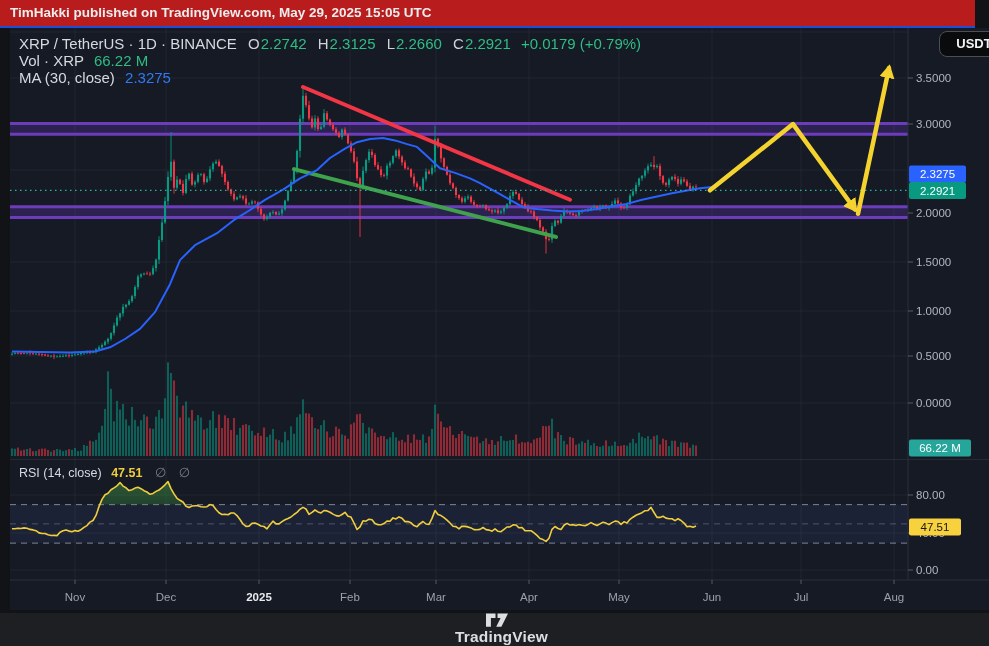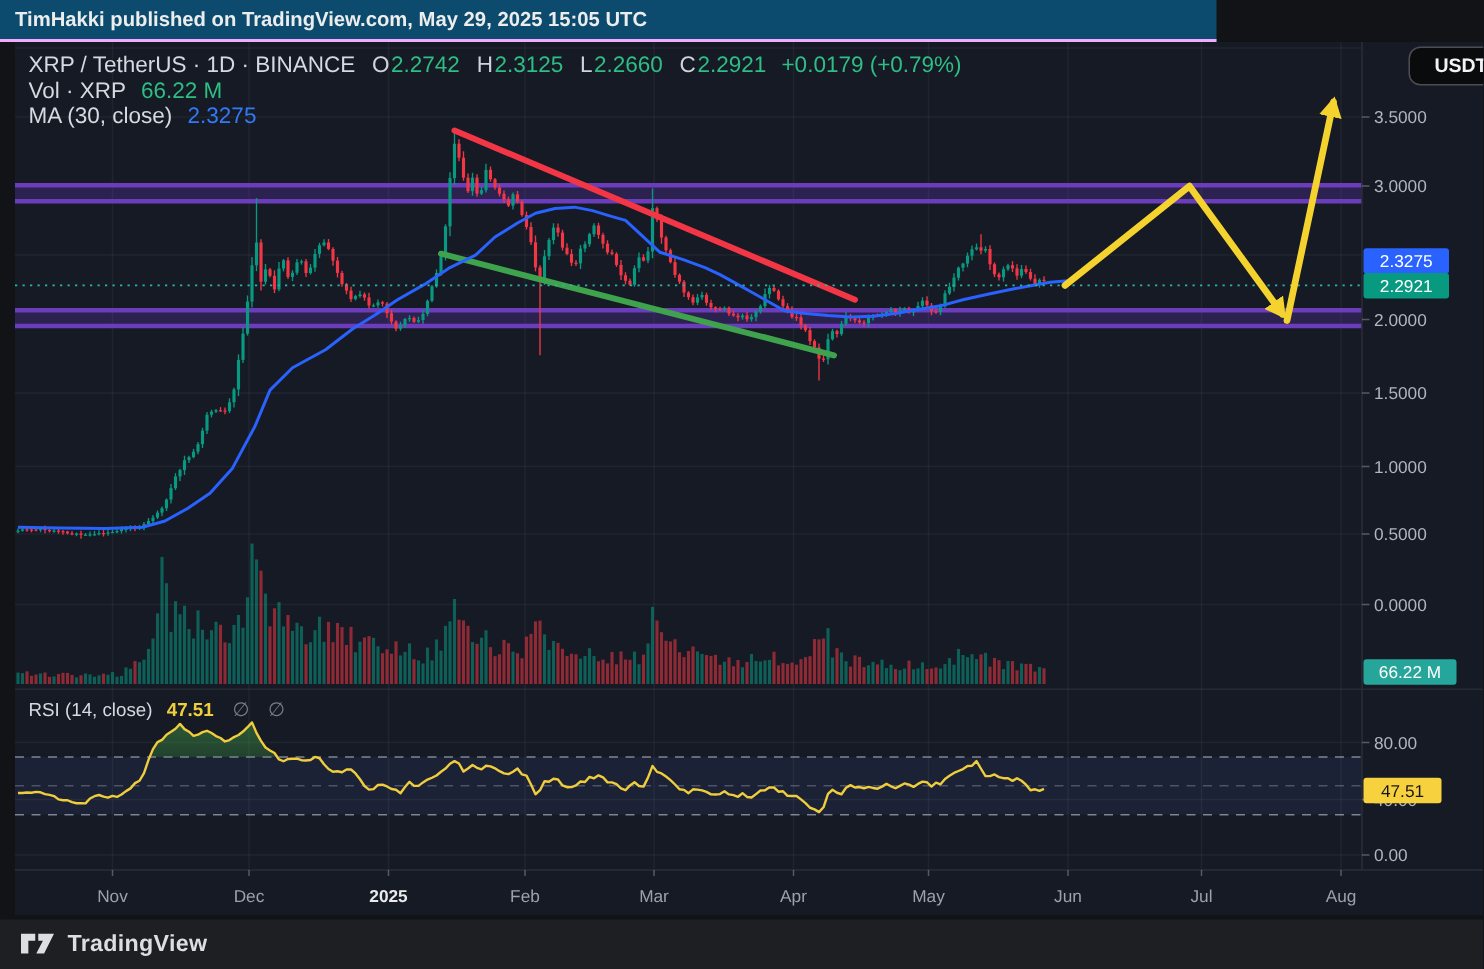--- a/index.html
+++ b/index.html
@@ -5,8 +5,8 @@
   html,body{margin:0;padding:0;background:#121316;}
   .page{position:relative;width:989px;height:646px;background:#121316;overflow:hidden;
         font-family:"Liberation Sans",sans-serif;-webkit-font-smoothing:antialiased;}
-  .topbar{position:absolute;left:0;top:0;width:811px;height:26px;background:#0c4a6e;
-          border-bottom:2px solid #f0abfc;box-sizing:content-box;}
+  .topbar{position:absolute;left:0;top:0;width:975px;height:26px;background:#b91c1c;
+          border-bottom:2px solid #1d4ed8;box-sizing:content-box;}
   .topbar span{display:inline-block;padding-left:10px;line-height:26px;font-size:13.5px;
           font-weight:700;color:#eceded;white-space:nowrap;}
   .chart{position:absolute;left:10px;top:28px;width:979px;height:582px;background:#151a24;}

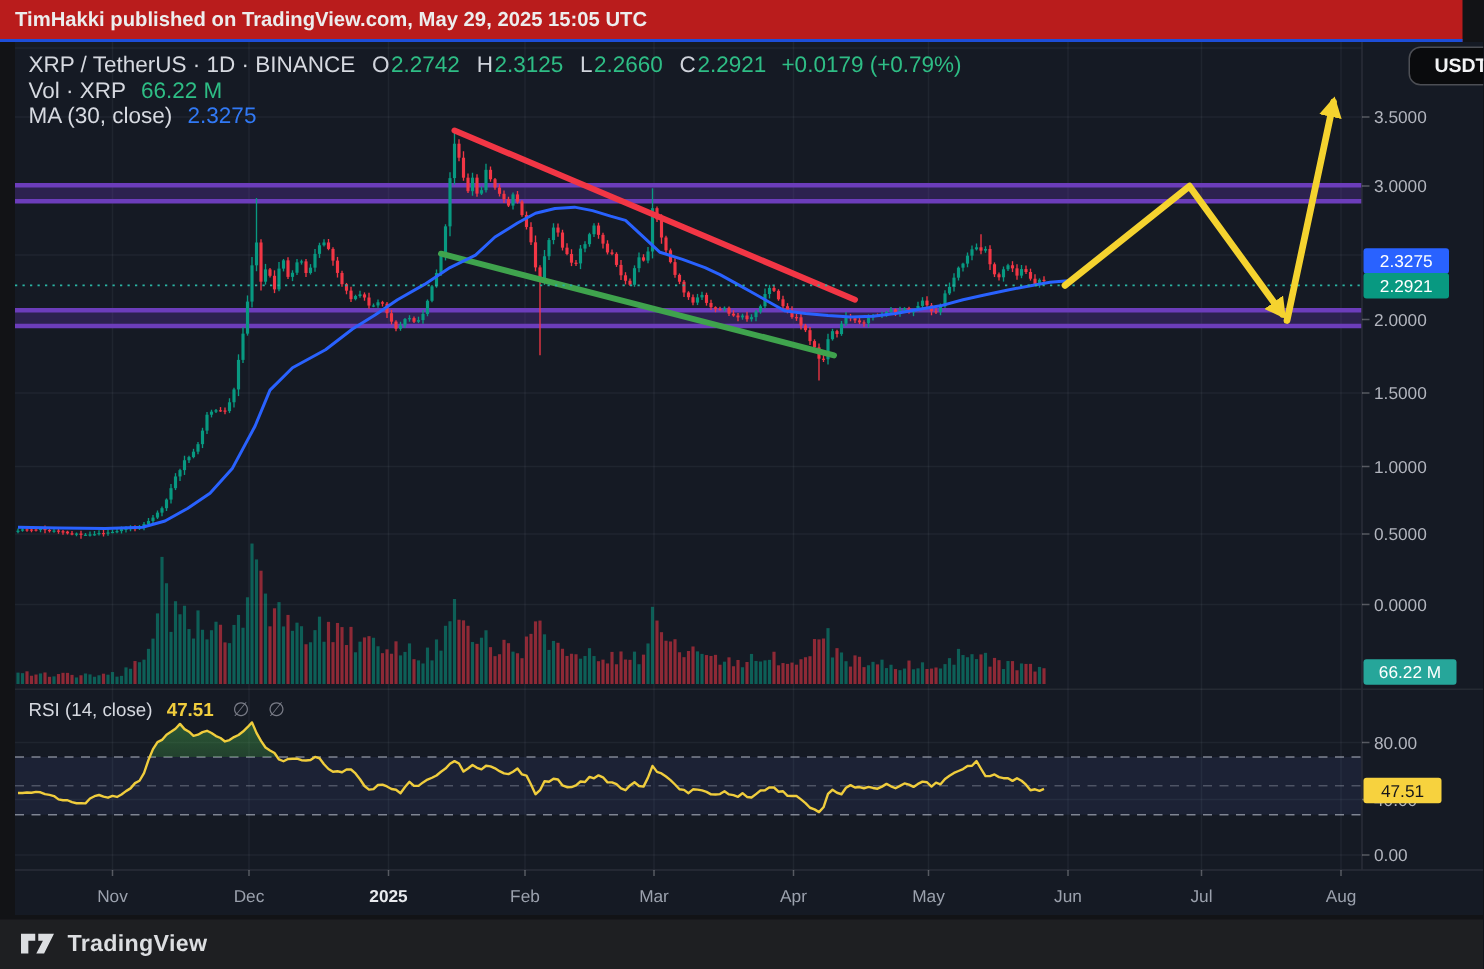--- a/index.html
+++ b/index.html
@@ -26,7 +26,7 @@
             border:1.5px solid #4c4e54;border-radius:8px;background:#0a0b0d;color:#f2f3f5;
             font-size:13px;font-weight:600;text-align:center;box-sizing:border-box;cursor:pointer;margin-left:24px;}
   .footer{position:absolute;left:0;top:613px;width:989px;height:33px;background:#1e1f22;
-          display:flex;align-items:center;padding-left:14px;box-sizing:border-box;}
+          display:flex;align-items:center;padding-left:14px;box-sizing:border-box;flex-direction:column;}
   .tv-logo{width:23px;height:15px;margin-right:8px;}
   .brand{color:#dcdee1;font-size:15.5px;font-weight:700;letter-spacing:.2px;}
   svg text{font-family:"Liberation Sans",sans-serif;}

